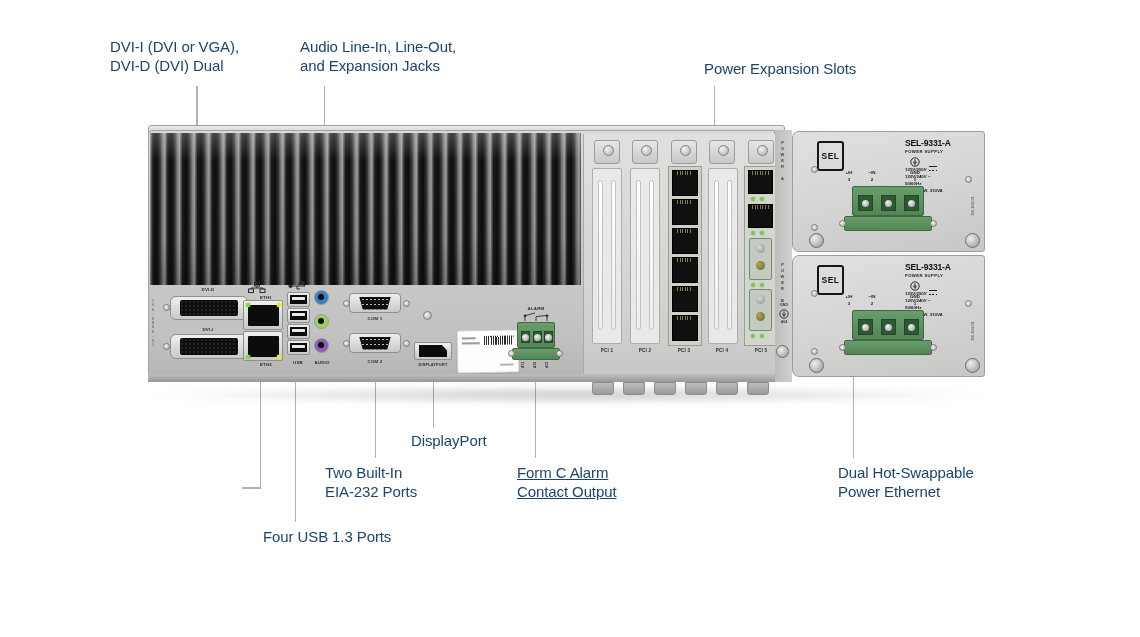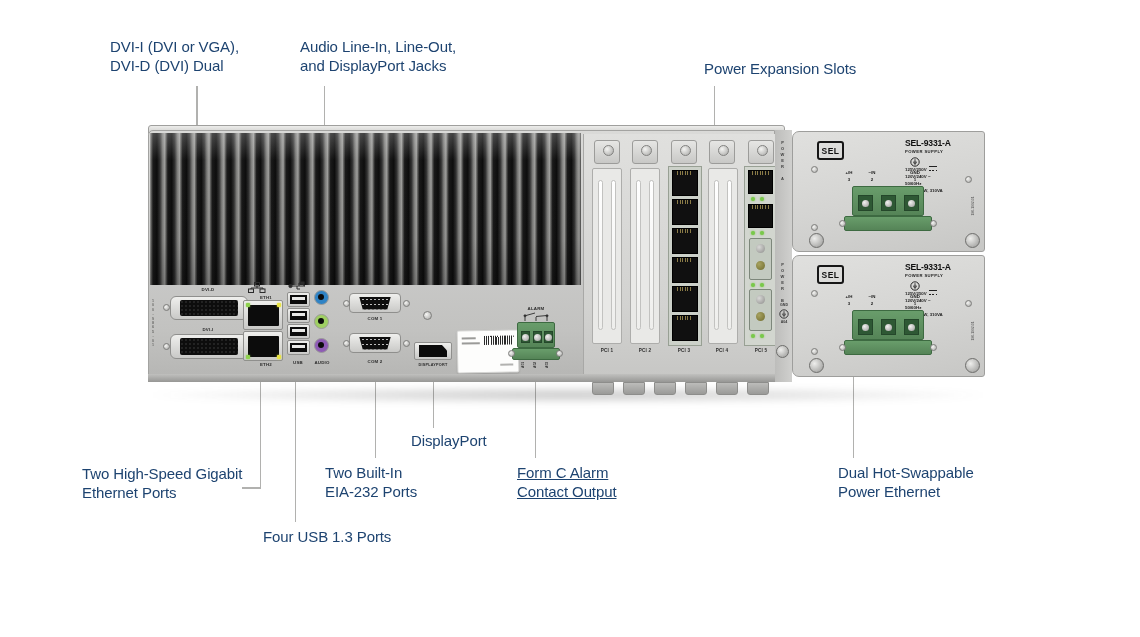--- a/index.html
+++ b/index.html
@@ -93,7 +93,7 @@
   <div class="cl" style="left:110px;top:37px;">DVI-I (DVI or VGA),
 DVI-D (DVI) Dual</div>
   <div class="cl" style="left:300px;top:37px;">Audio Line-In, Line-Out,
-and DisplayPort Jacks</div>
+and Expansion Jacks</div>
   <div class="cl" style="left:704px;top:59px;">Power Expansion Slots</div>
   <div class="cl" style="left:82px;top:464px;">Two High-Speed Gigabit
 Ethernet Ports</div>

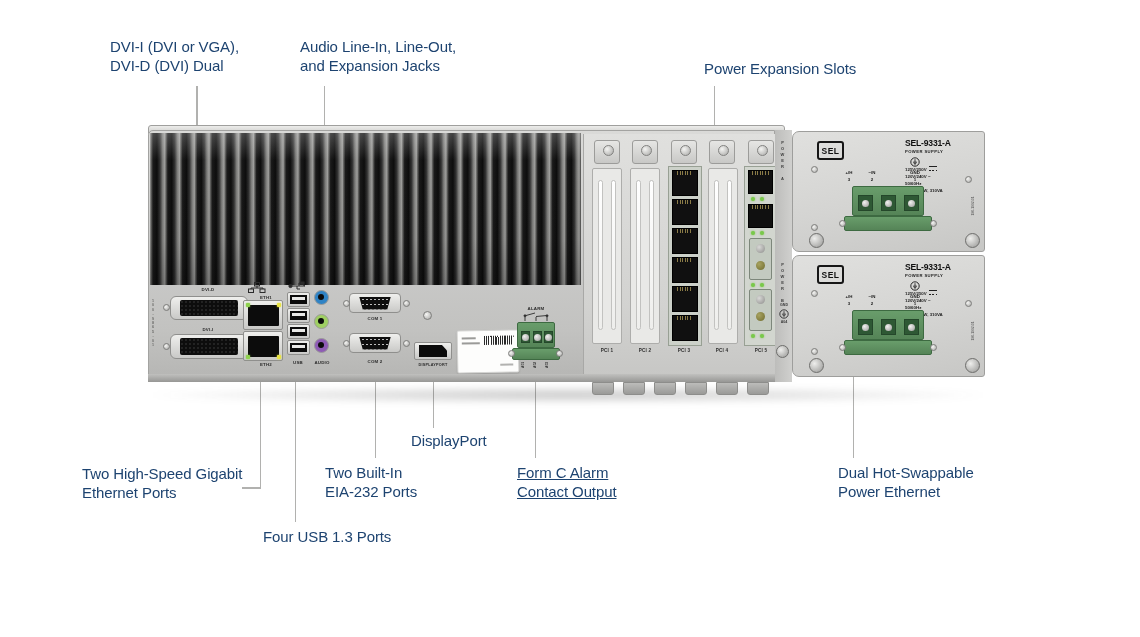--- a/index.html
+++ b/index.html
@@ -71,7 +71,7 @@
   .psu{position:absolute;left:792px;width:193px;
      background:linear-gradient(168deg,#e0e0de 0%,#d4d4d2 55%,#c7c7c5 100%);
      border:1px solid #9e9e9c;border-radius:7px 3px 3px 7px;box-sizing:border-box;}
-  .sel-logo{position:absolute;left:24px;top:9px;width:27px;height:19px;border:2px solid #161616;border-radius:3px;
+  .sel-logo{position:absolute;left:24px;top:9px;width:27px;height:30px;border:2px solid #161616;border-radius:3px;
      font-size:8.5px;font-weight:bold;color:#111;display:flex;align-items:center;justify-content:center;
      letter-spacing:.5px;box-sizing:border-box;background:transparent;}
   .psu-model{position:absolute;left:112px;top:6px;font-size:8.6px;font-weight:bold;color:#101010;letter-spacing:-0.2px;}

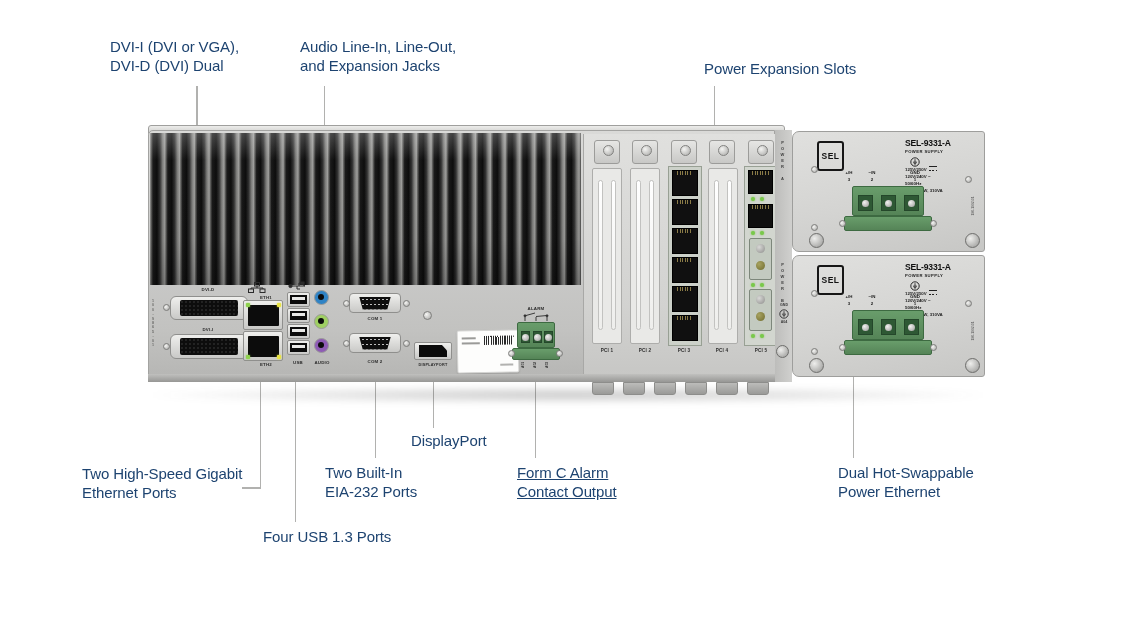--- a/index.html
+++ b/index.html
@@ -95,8 +95,6 @@
   <div class="cl" style="left:300px;top:37px;">Audio Line-In, Line-Out,
 and Expansion Jacks</div>
   <div class="cl" style="left:704px;top:59px;">Power Expansion Slots</div>
-  <div class="cl" style="left:82px;top:464px;">Two High-Speed Gigabit
-Ethernet Ports</div>
   <div class="cl" style="left:263px;top:527px;">Four USB 1.3 Ports</div>
   <div class="cl" style="left:325px;top:463px;">Two Built-In
 EIA-232 Ports</div>

